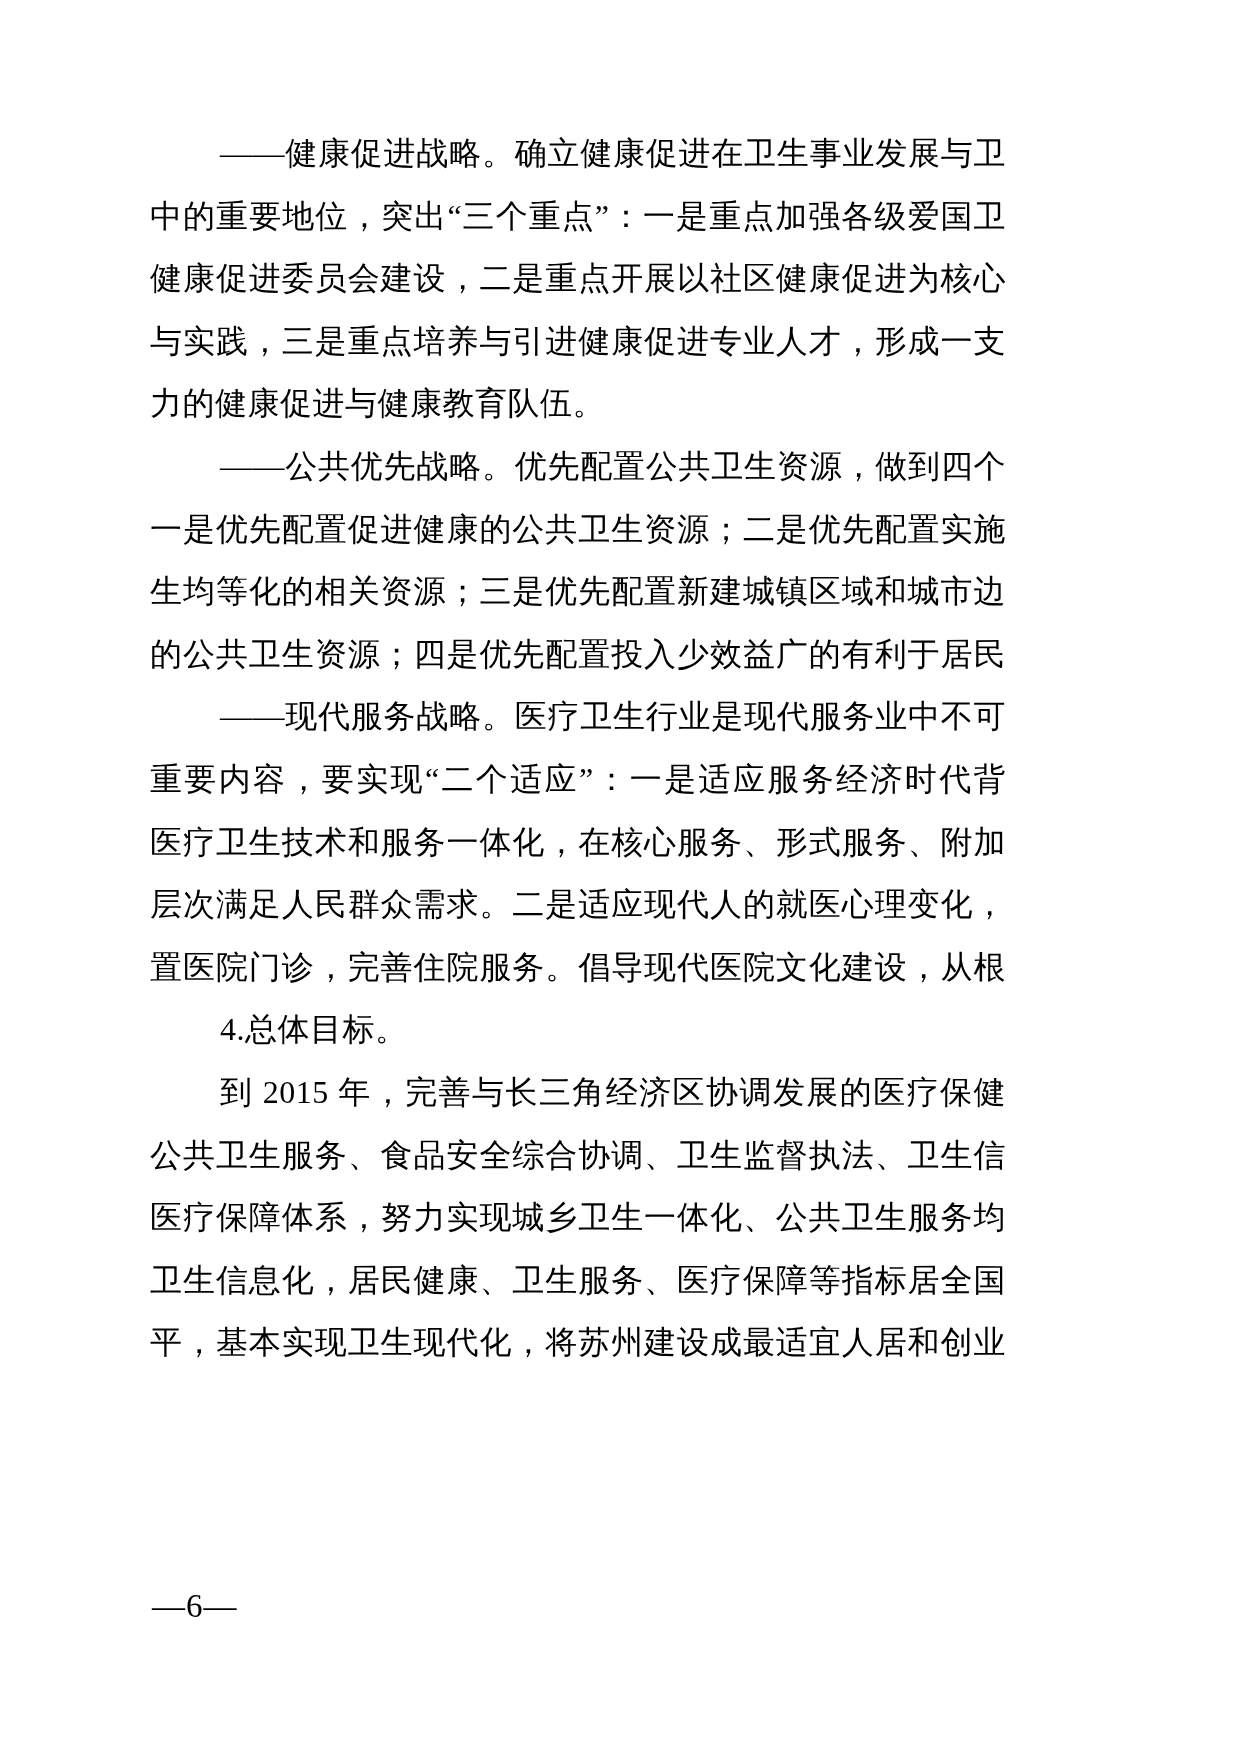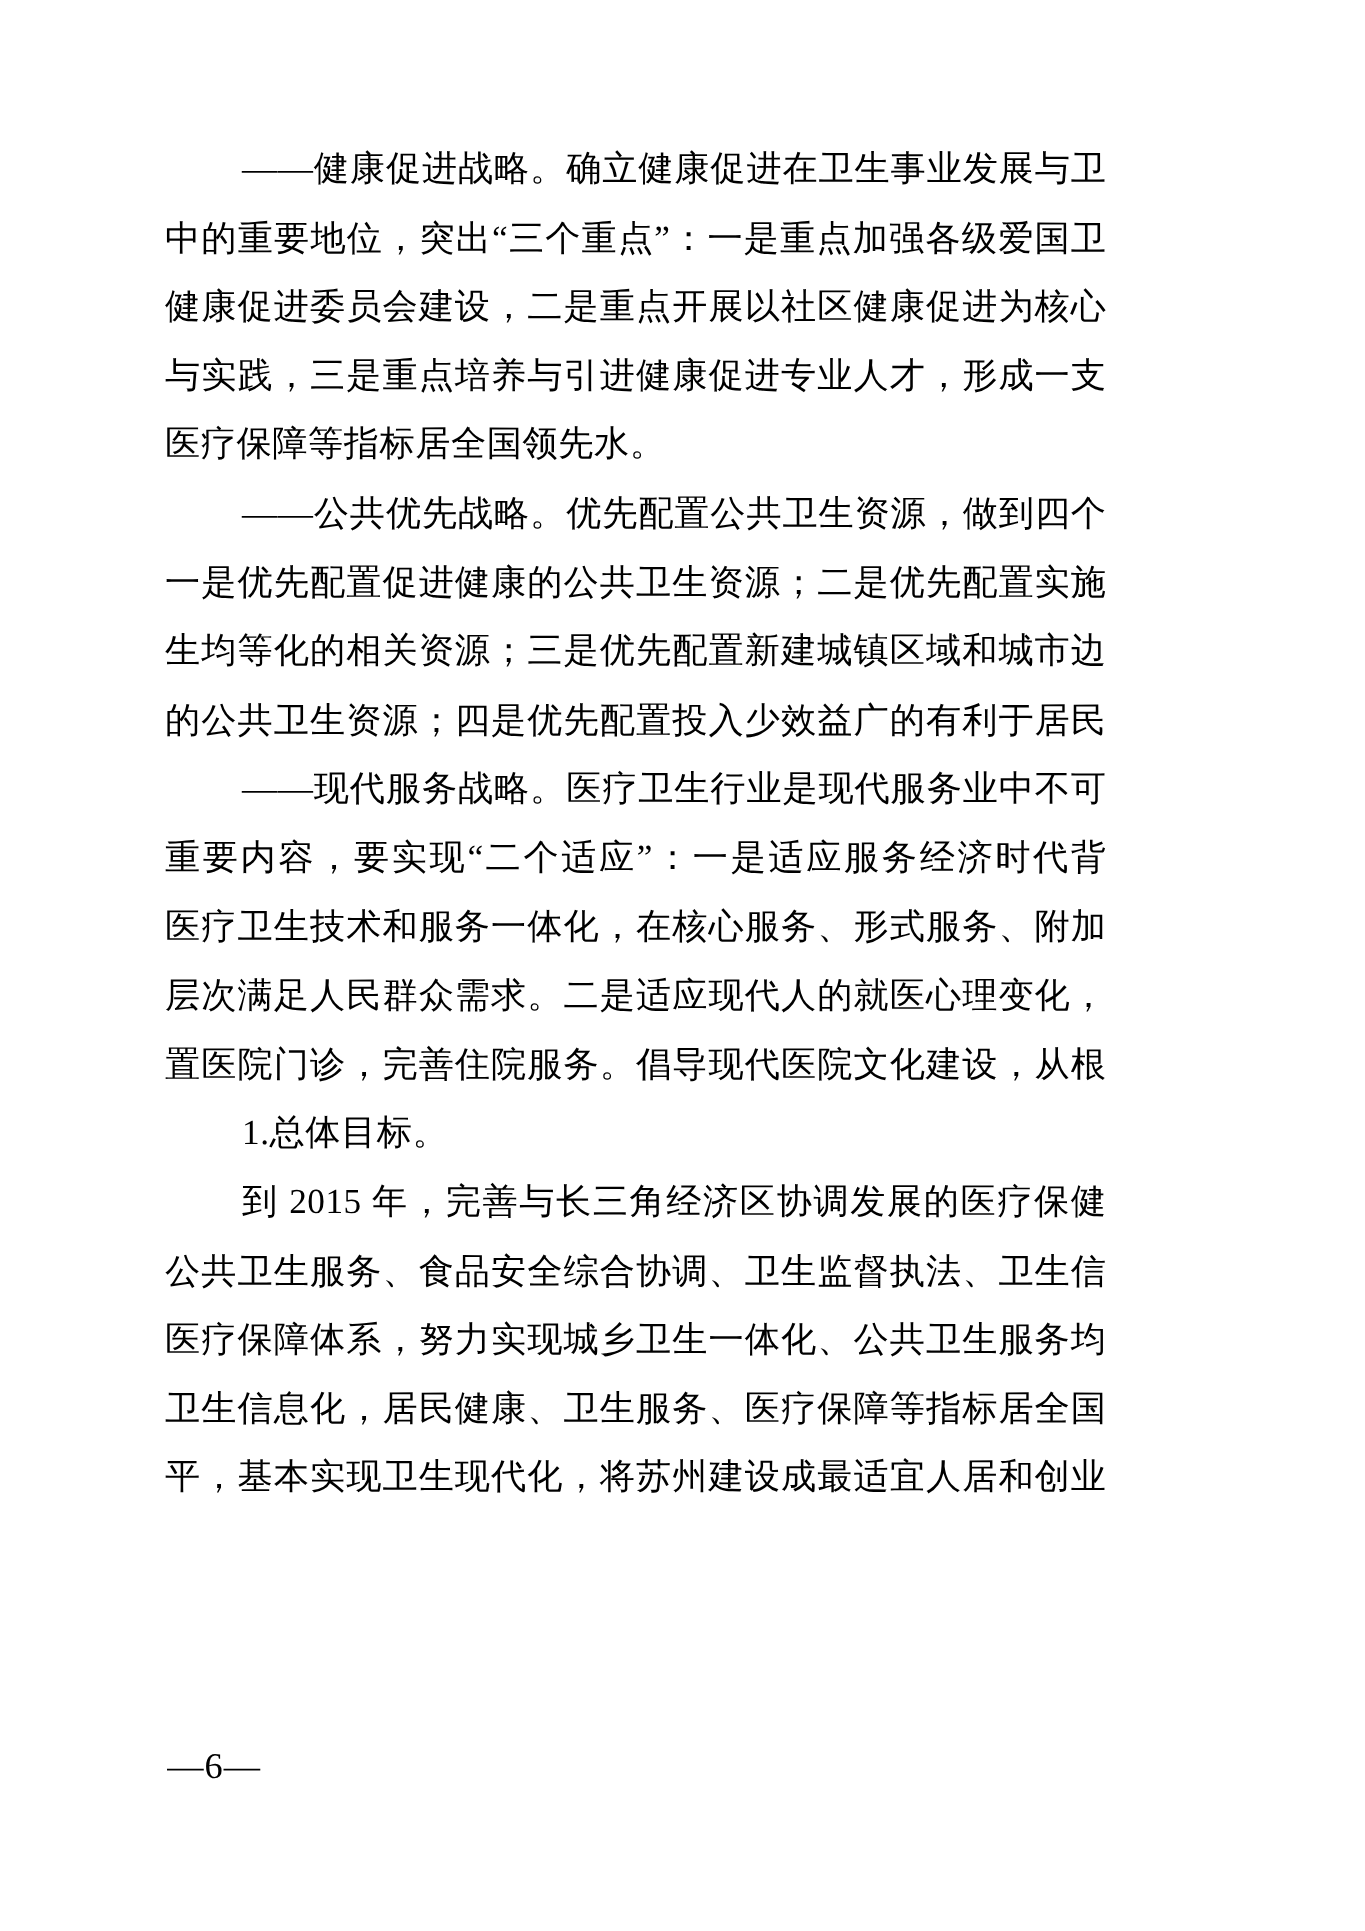--- a/index.html
+++ b/index.html
@@ -63,7 +63,7 @@
       <div class="line full">中的重要地位，突出“三个重点”：一是重点加强各级爱国卫生和</div>
       <div class="line full">健康促进委员会建设，二是重点开展以社区健康促进为核心的研究</div>
       <div class="line full">与实践，三是重点培养与引进健康促进专业人才，形成一支坚强有</div>
-      <div class="line">医疗保障等指标居全国领先水。</div>
+      <div class="line">力的健康促进与健康教育队伍。</div>
     </div>
 
     <div class="para">

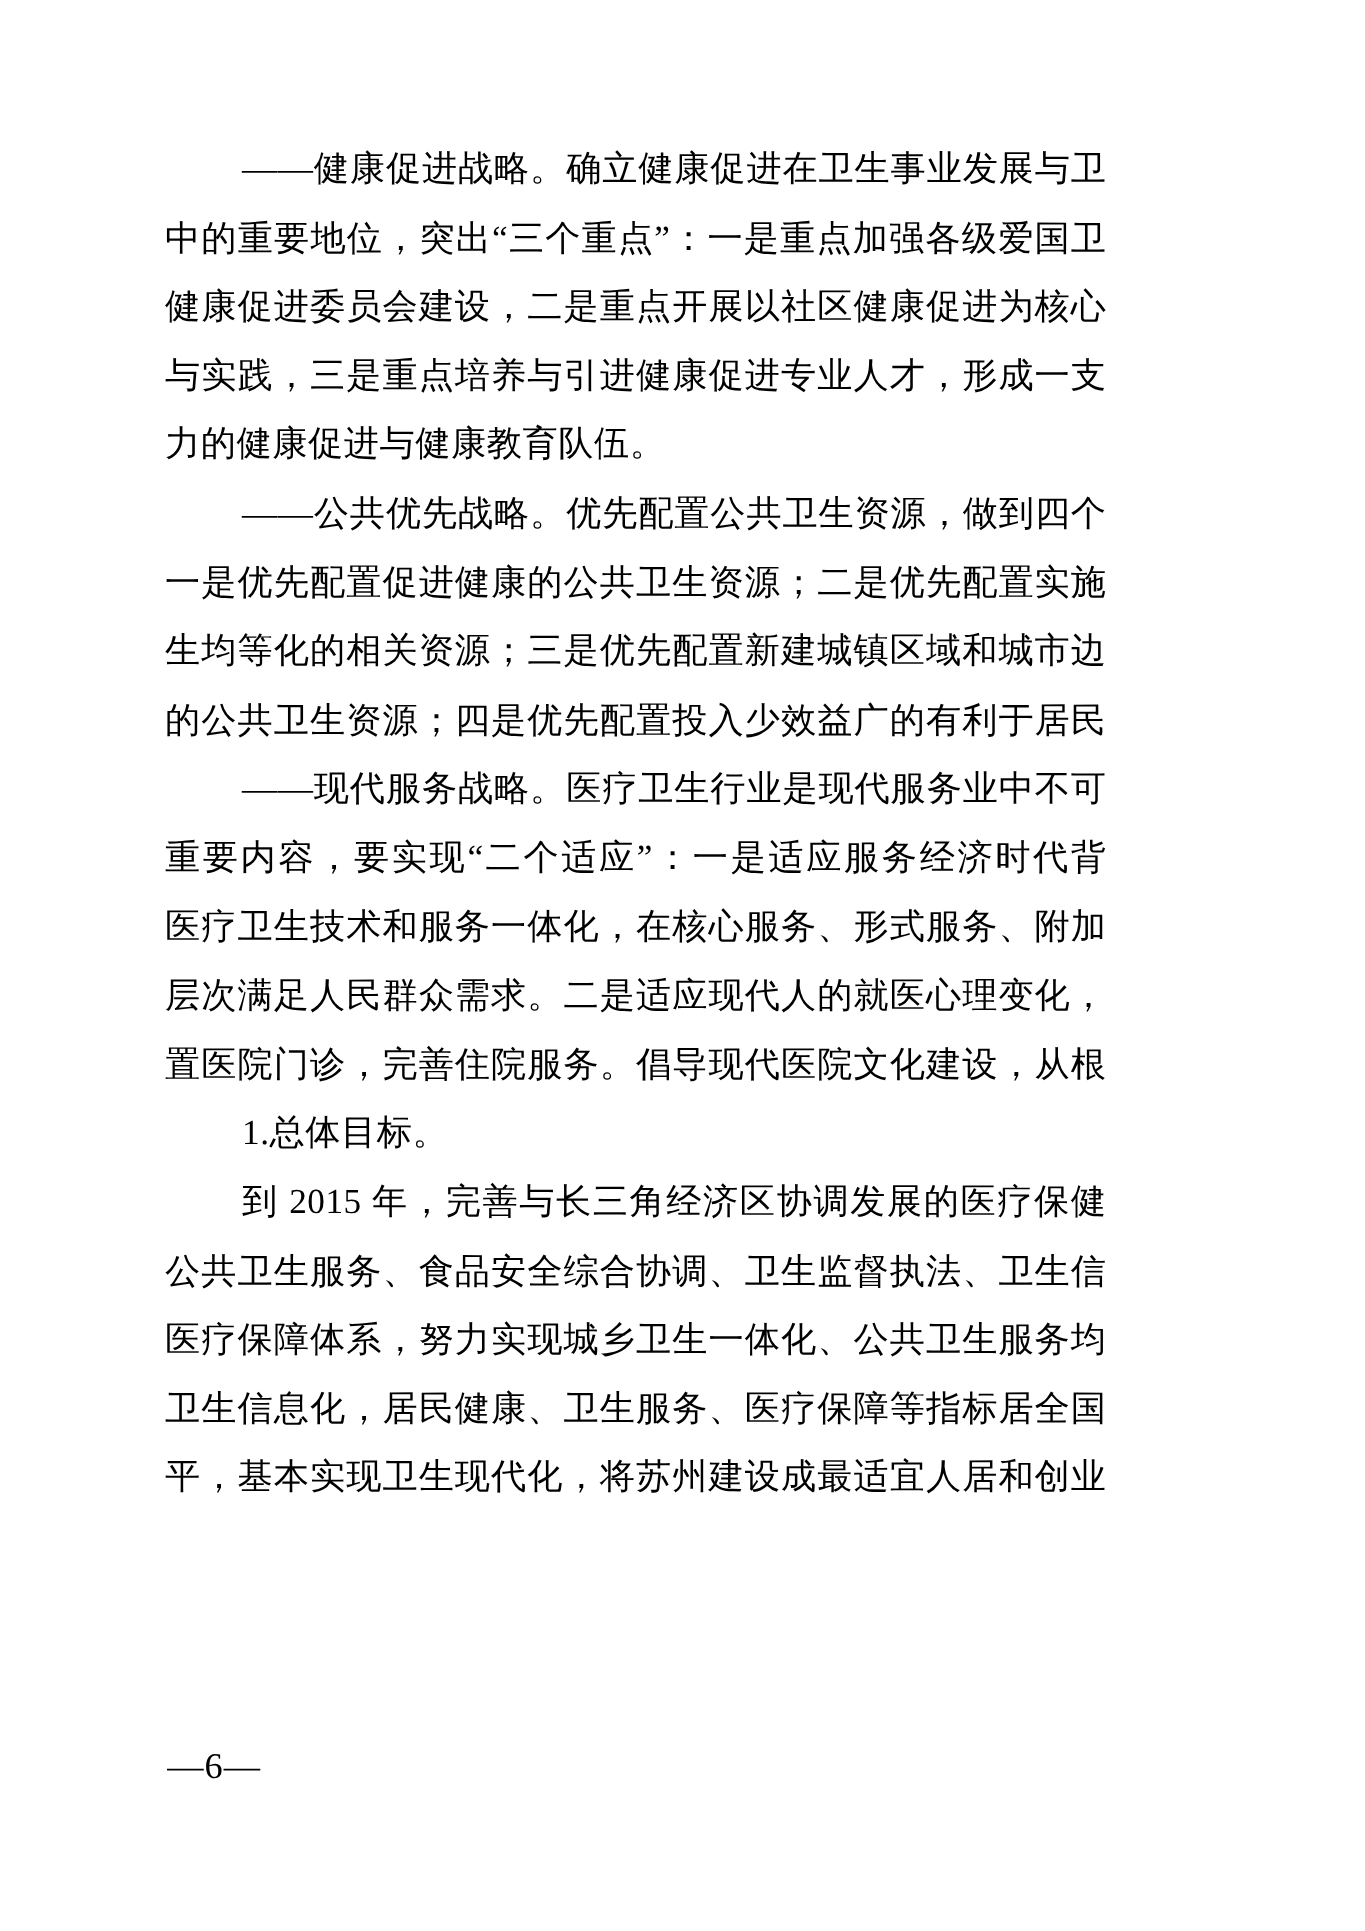--- a/index.html
+++ b/index.html
@@ -83,7 +83,7 @@
 
 
     <div class="para">
-      <div class="line indent">1.总体目标。</div>
+      <div class="line indent">4.总体目标。</div>
     </div>
 
     <div class="para">

